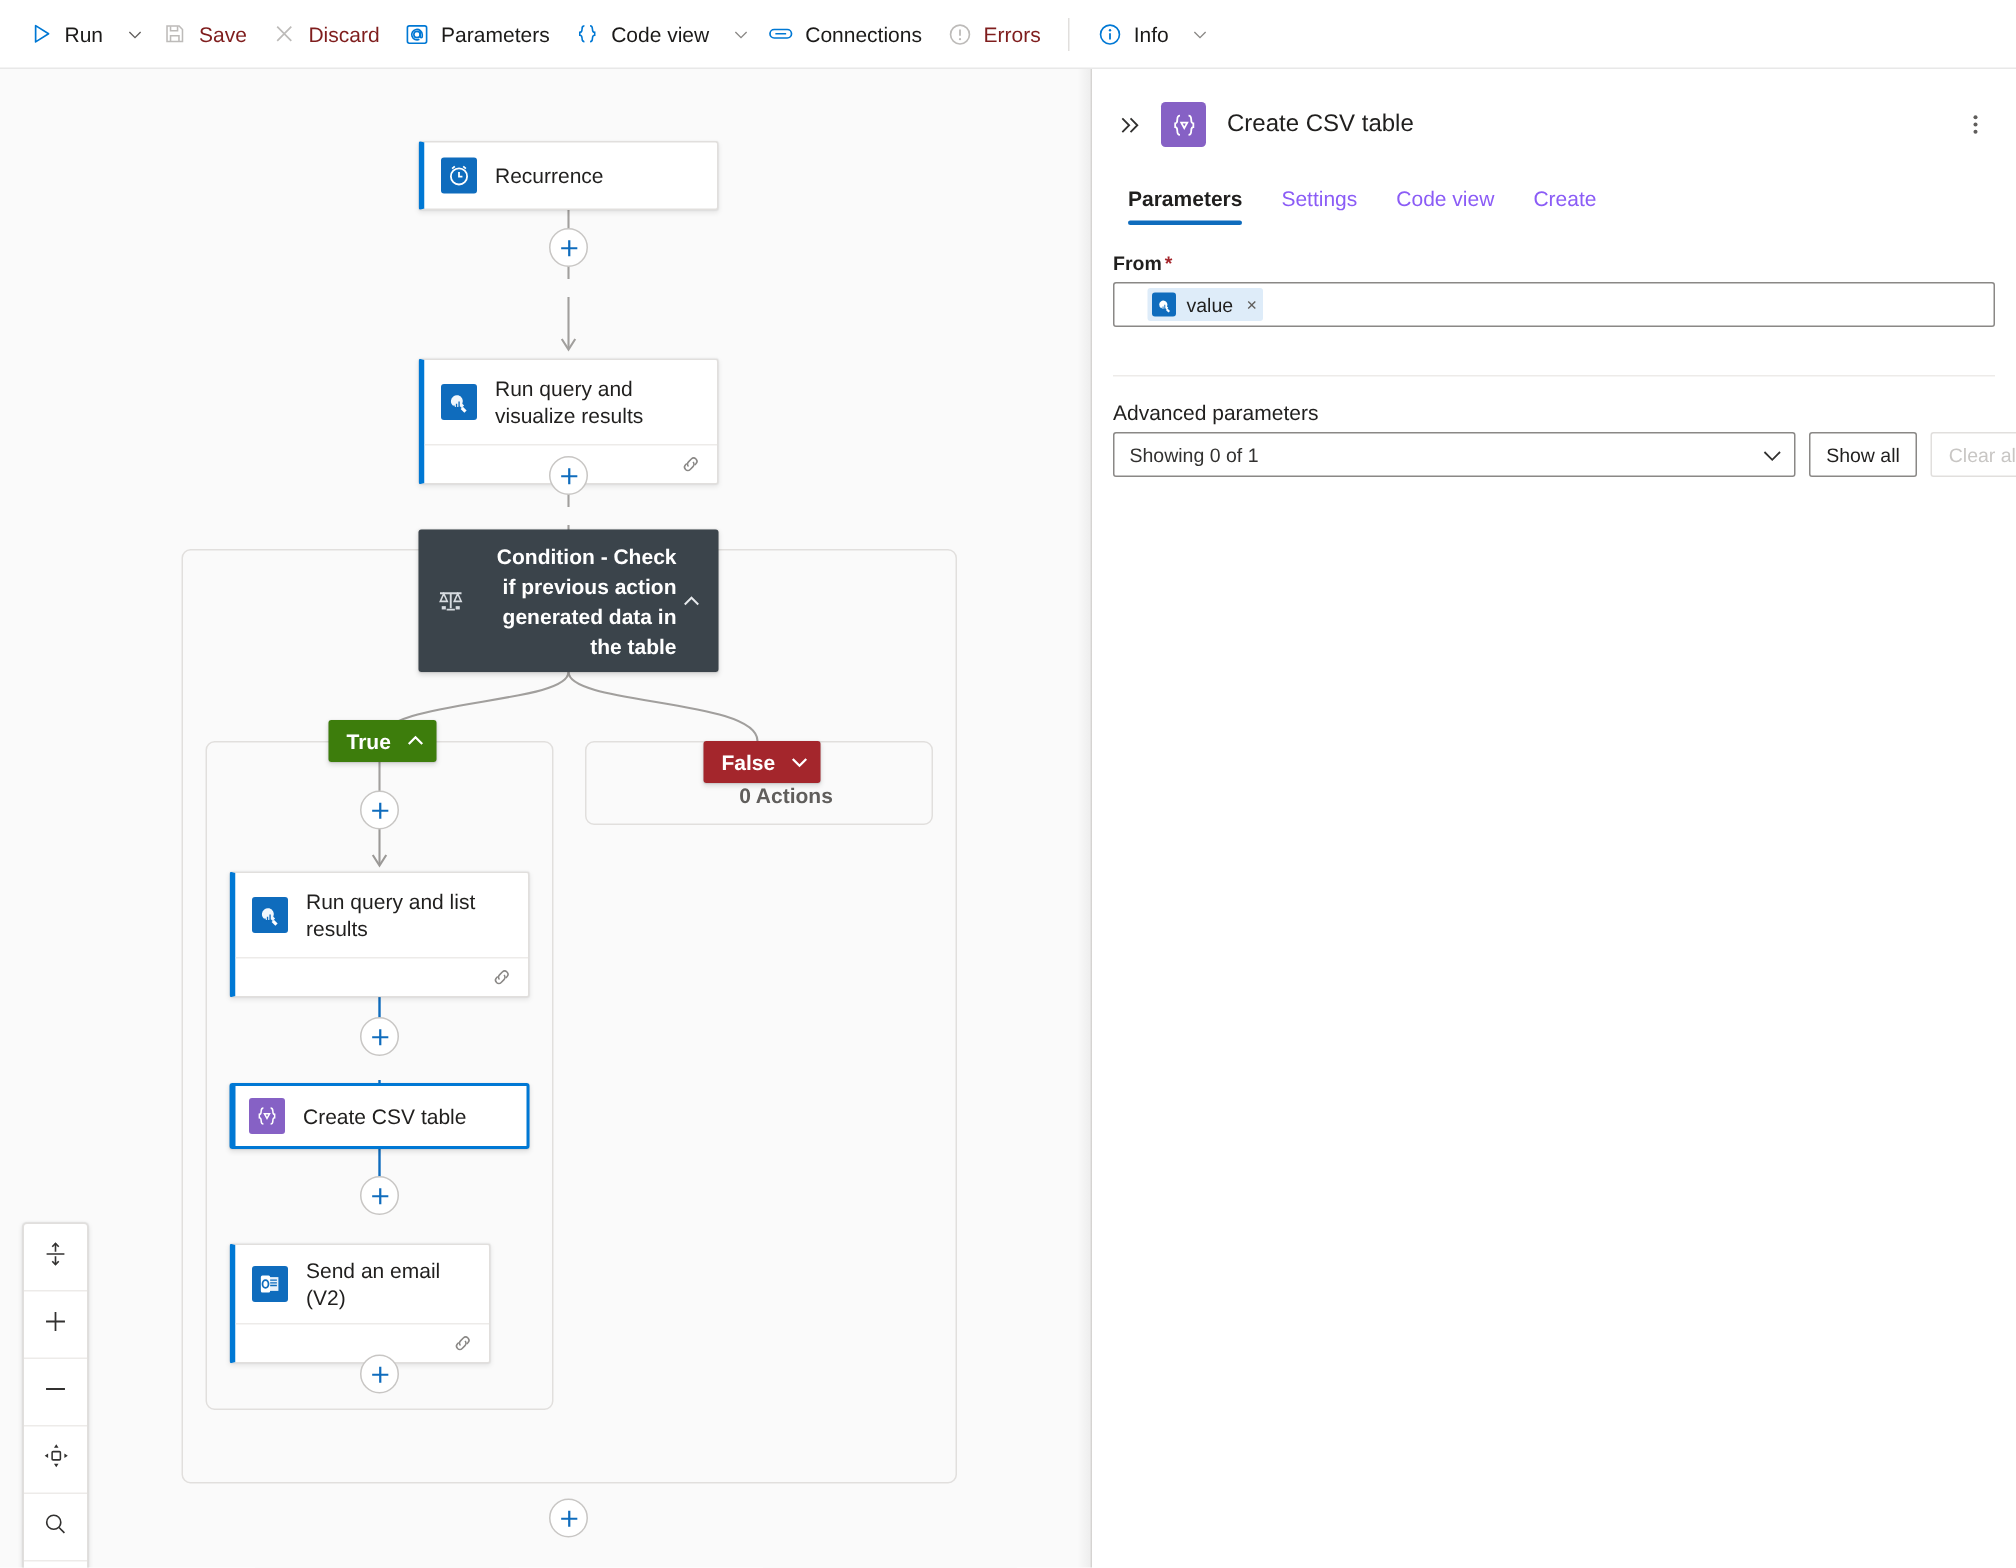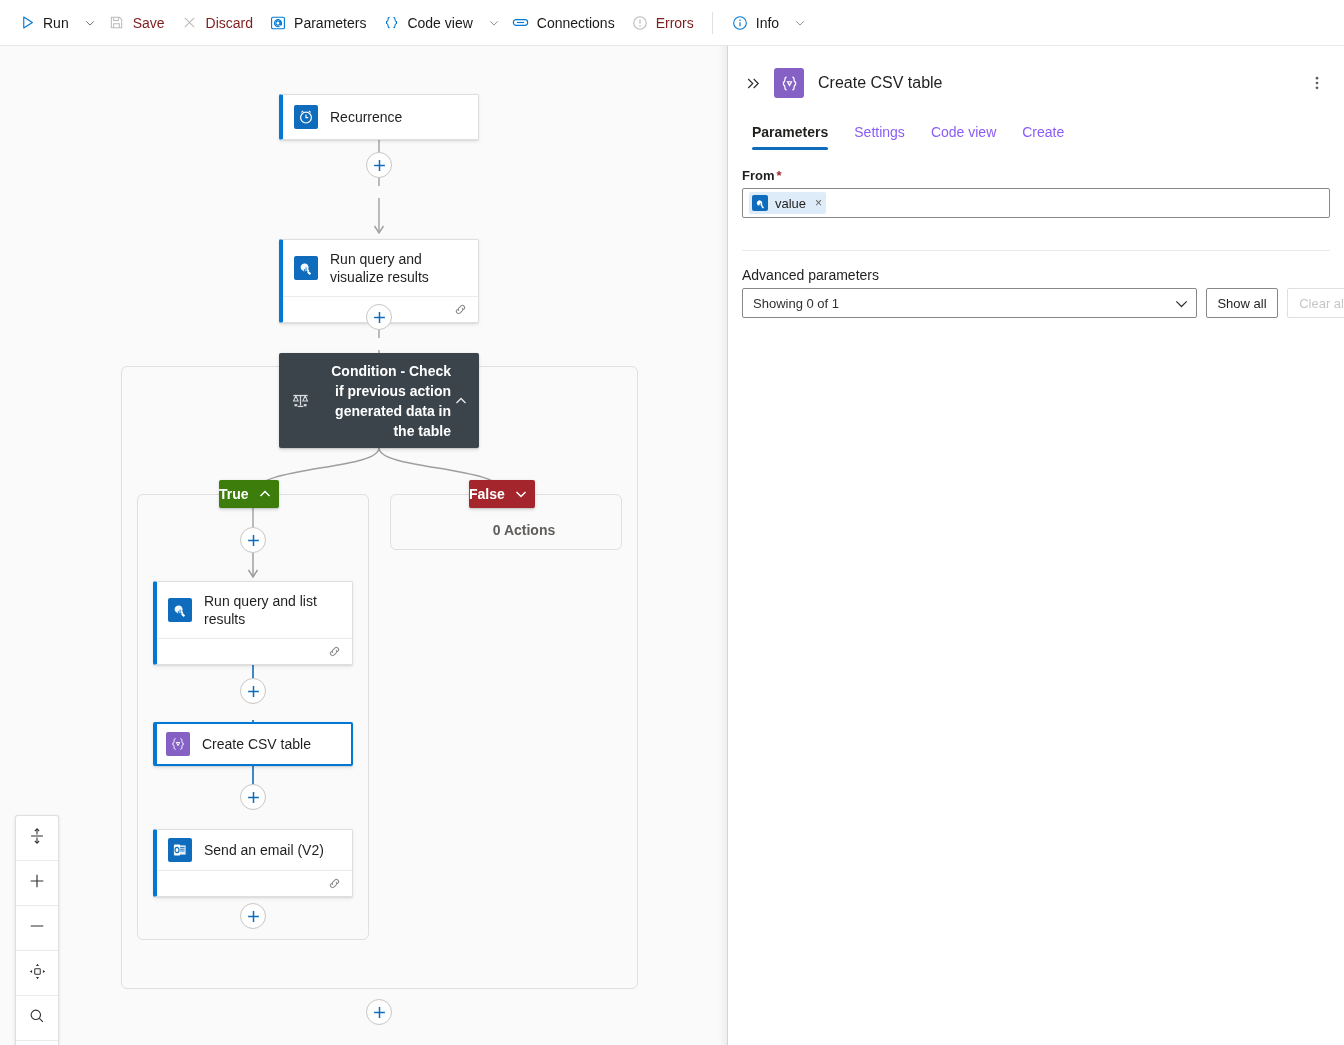--- a/index.html
+++ b/index.html
@@ -235,7 +235,7 @@
     border-radius: 2px;
     background: #ffffff;
     display: flex; align-items: center;
-    padding: 0 6px;
+    padding: 0 22px;
   }
   .token {
     display: inline-flex; align-items: center;

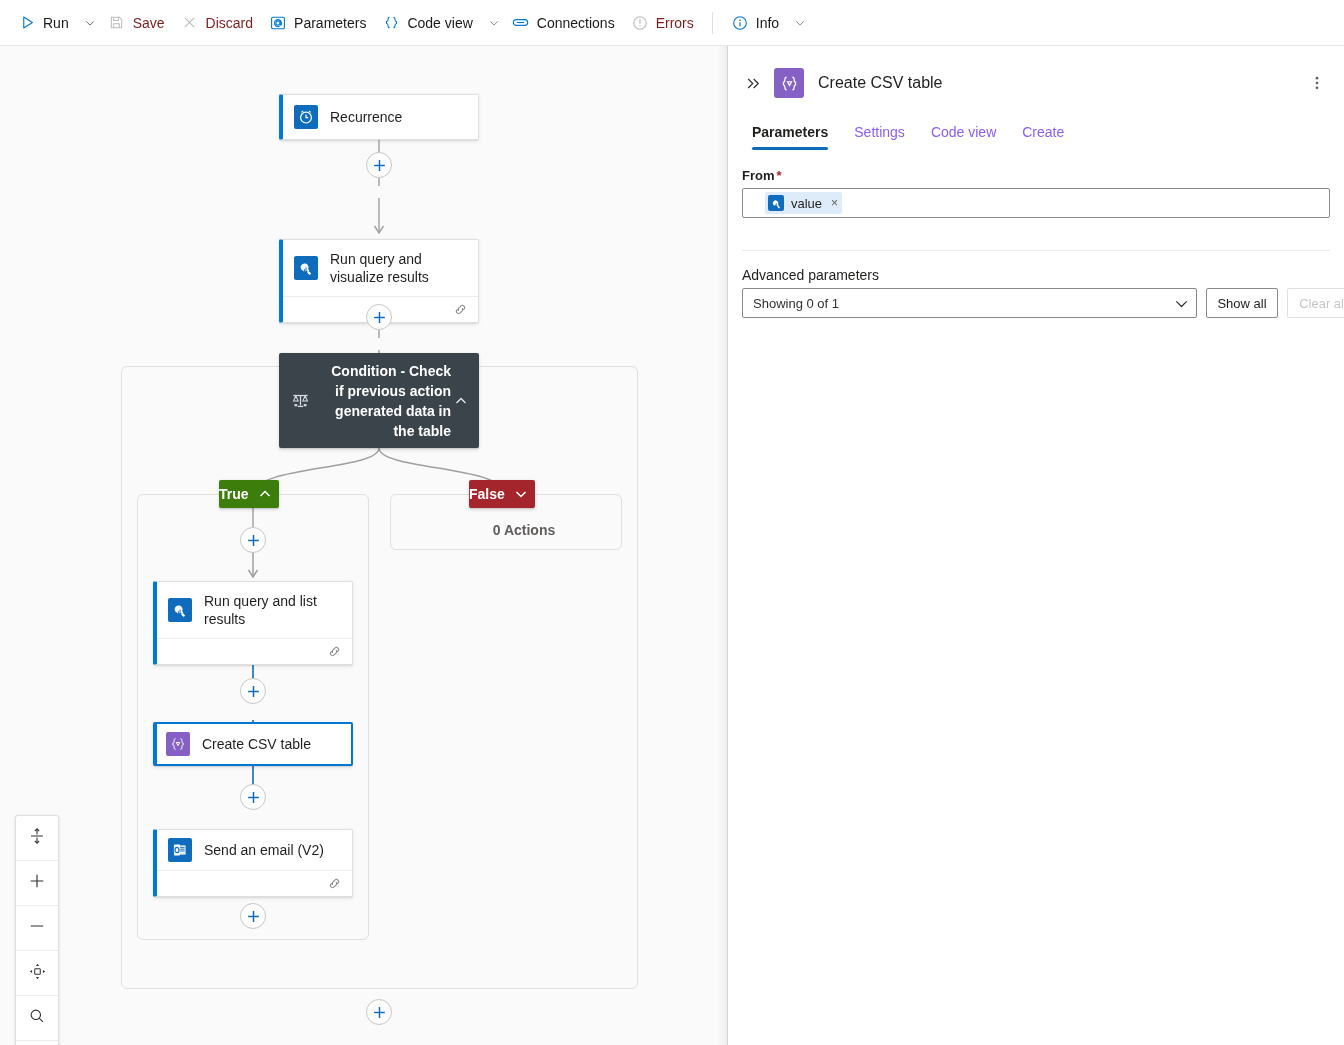--- a/index.html
+++ b/index.html
@@ -127,7 +127,7 @@
     position: absolute;
     height: 28px;
     display: flex; align-items: center;
-    padding: 0 8px 0 0;
+    padding: 0 8px 0 12px;
     border-radius: 2px;
     color: #ffffff; font-size: 14px; font-weight: 700;
     box-shadow: 0 1.6px 3.6px rgba(0,0,0,.13), 0 .3px .9px rgba(0,0,0,.10);

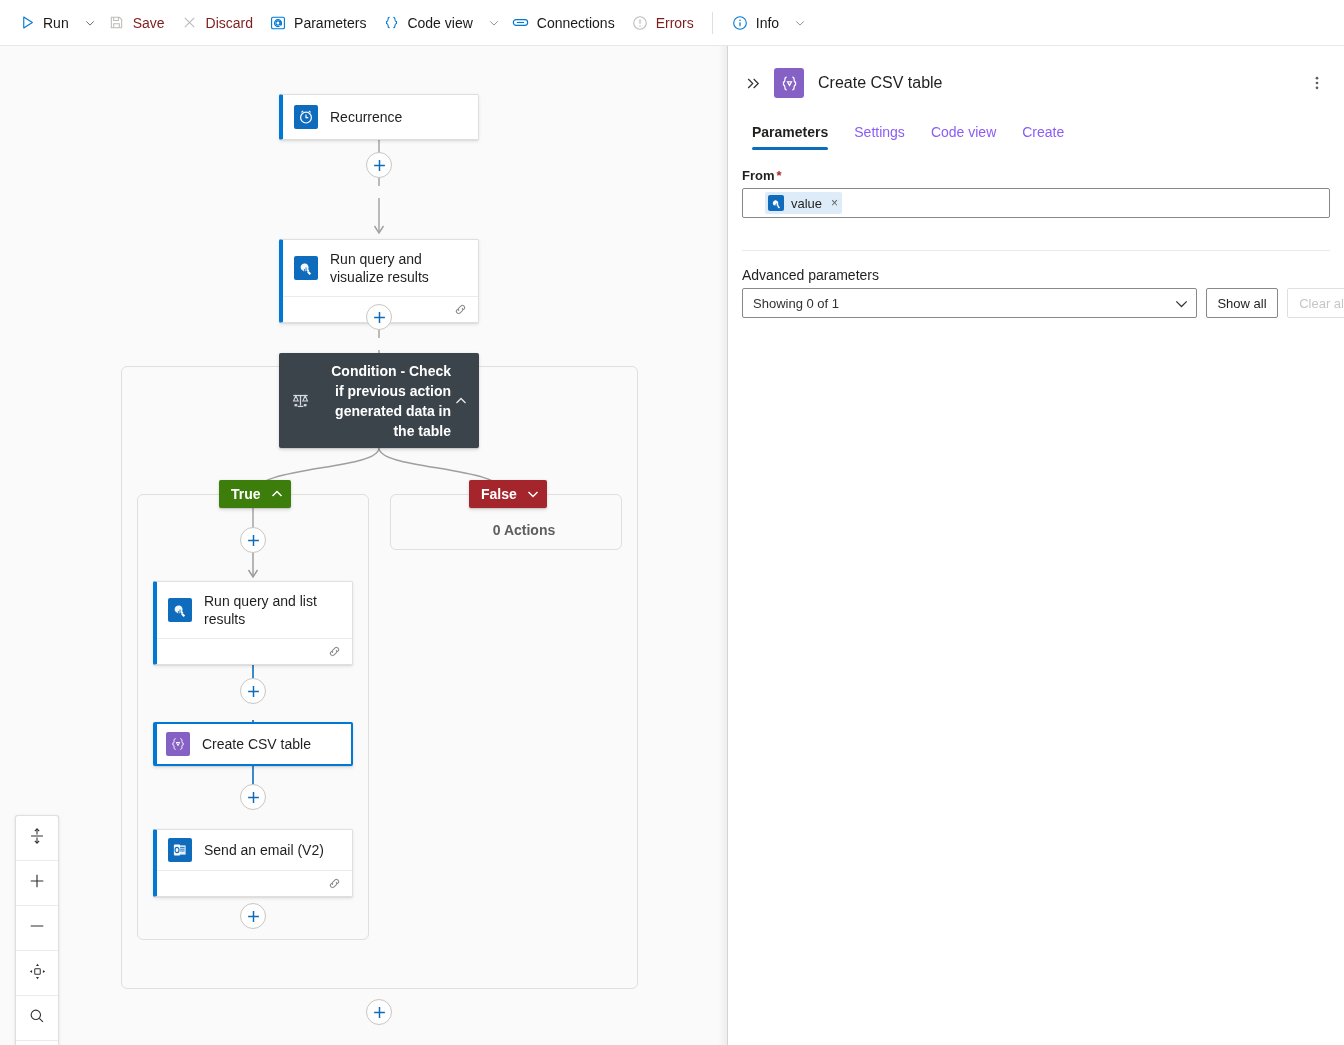--- a/index.html
+++ b/index.html
@@ -495,7 +495,7 @@
       </span>
     </div>
 
-    <div class="pill pill-false" style="left:469px; top:434px;justify-content:space-between;">
+    <div class="pill pill-false" style="left:469px; top:448px;justify-content:space-between;">
       <span>False</span>
       <span class="pchev">
         <svg width="12" height="12" viewBox="0 0 12 12">

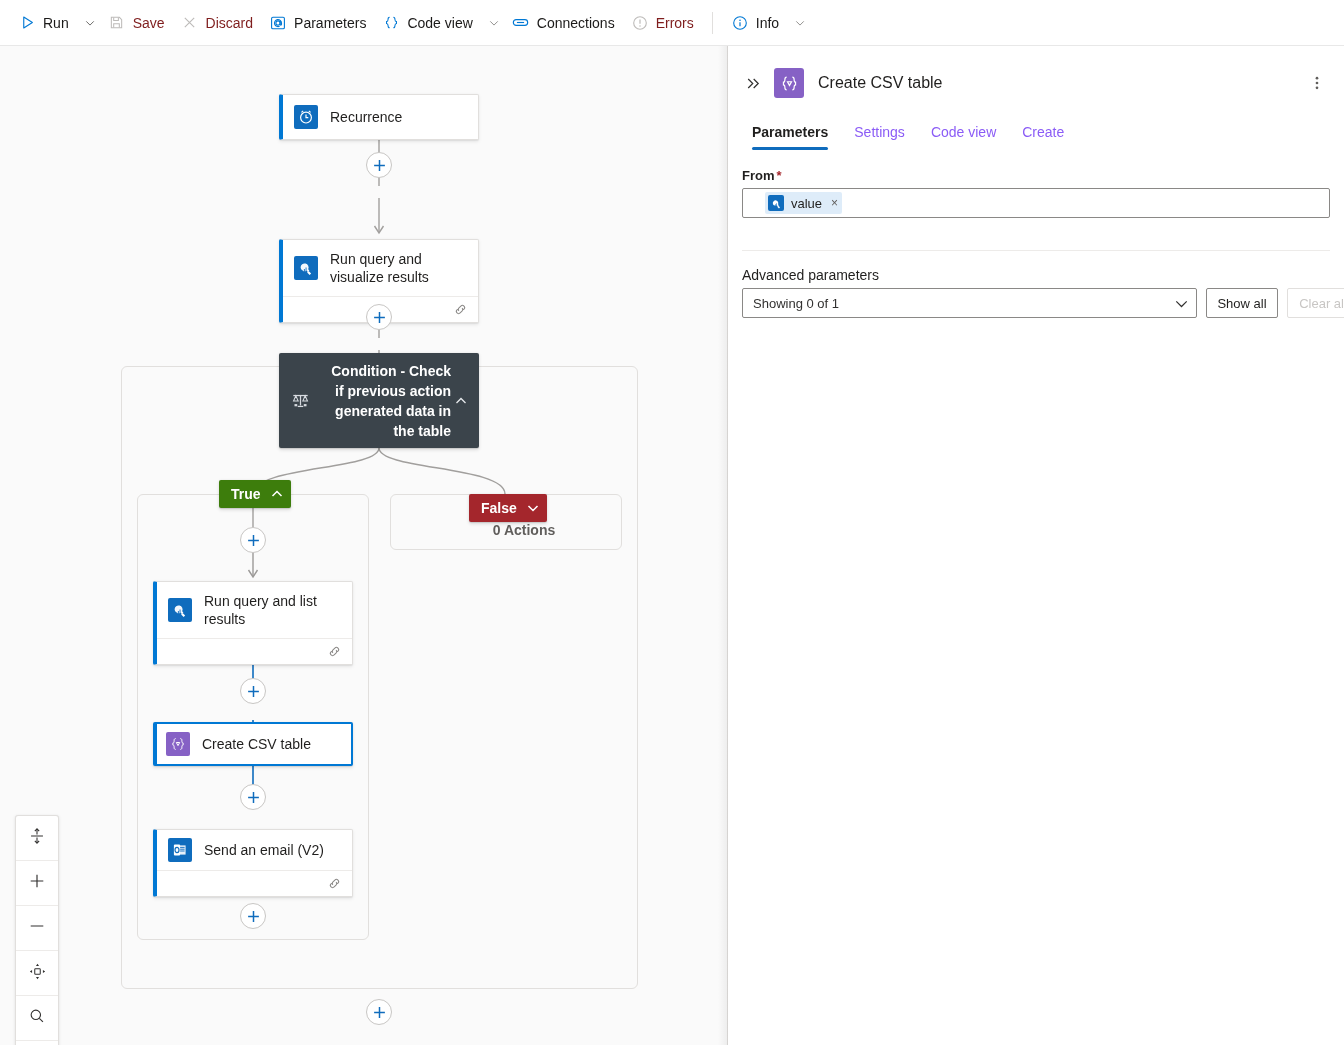--- a/index.html
+++ b/index.html
@@ -557,7 +557,7 @@
         </svg>
     </div>
 
-    <div class="node" style="left:153px; top:783px; width:200px;">
+    <div class="node" style="left:153px; top:783px; width:174px;">
       <div class="node-head" style="min-height:34px; padding:8px 12px 8px 11px;">
         <span class="node-ico" style="background:#0f6cbd;">
           <svg width="16" height="16" viewBox="0 0 16 16">

